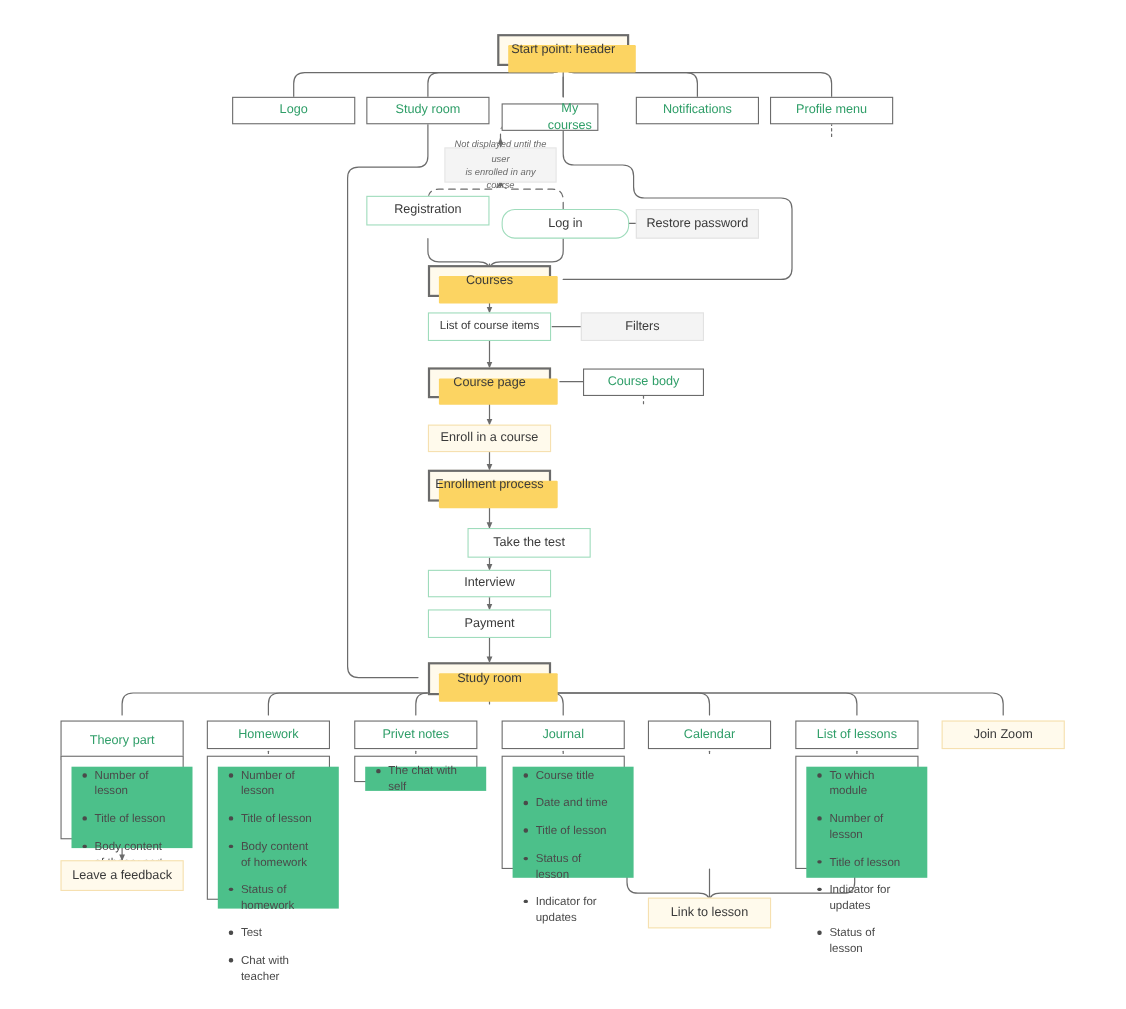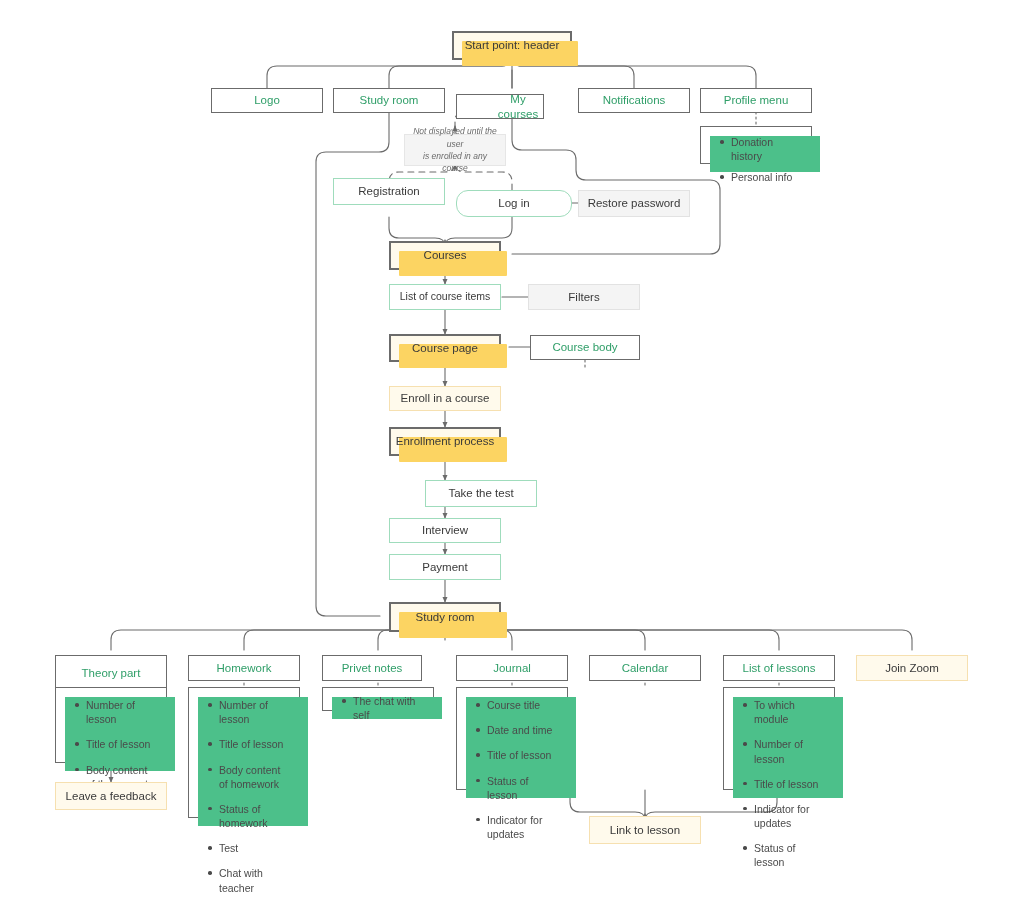--- a/index.html
+++ b/index.html
@@ -180,12 +180,6 @@
     <span class="lbl">Profile menu</span>
   </div>
 
-  <div class="card" style="left:700px;top:126px;width:112px;height:38px;padding:8px 8px 8px 14px;">
-    <ul>
-      <li style="margin-bottom:7px;">Donation history</li>
-      <li>Personal info</li>
-    </ul>
-  </div>
 
   <div class="note" style="left:404px;top:134px;width:102px;height:32px;">
     <span>

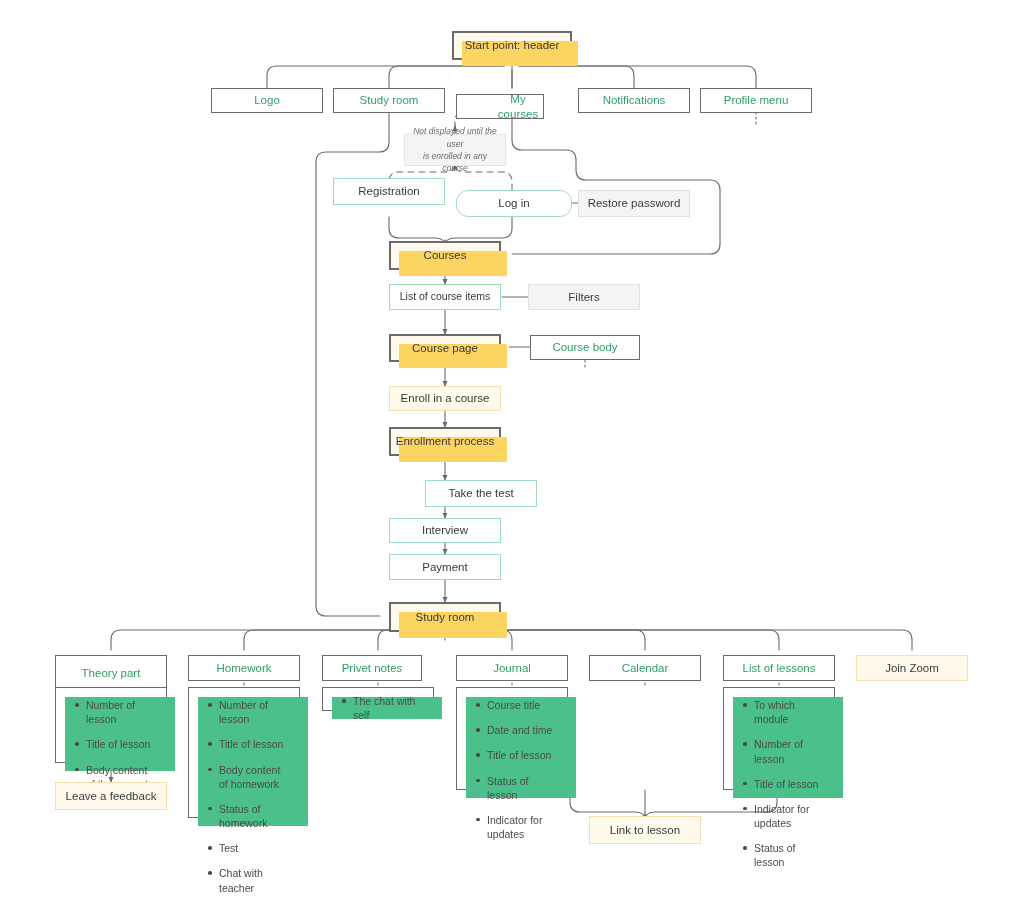--- a/index.html
+++ b/index.html
@@ -245,7 +245,7 @@
   <div class="node v-plain" style="left:188px;top:655px;width:112px;height:26px;">
     <span class="lbl">Homework</span>
   </div>
-  <div class="node v-plain" style="left:322px;top:655px;width:100px;height:26px;">
+  <div class="node v-plain" style="left:322px;top:655px;width:112px;height:26px;">
     <span class="lbl">Privet notes</span>
   </div>
   <div class="node v-plain" style="left:456px;top:655px;width:112px;height:26px;">

